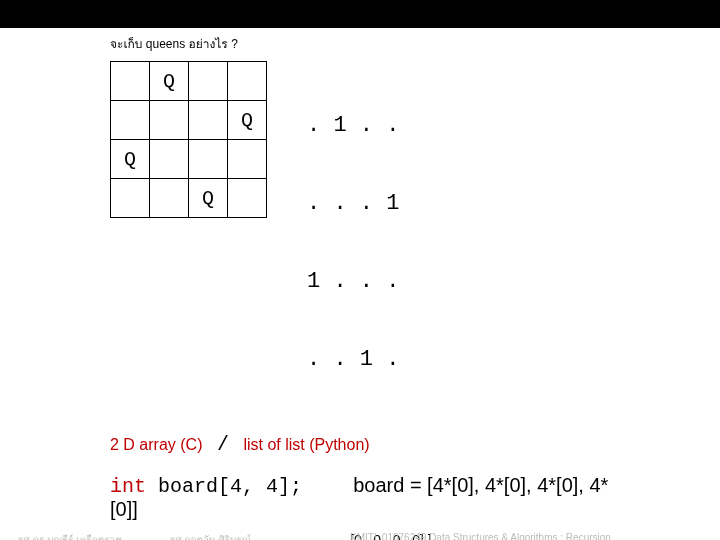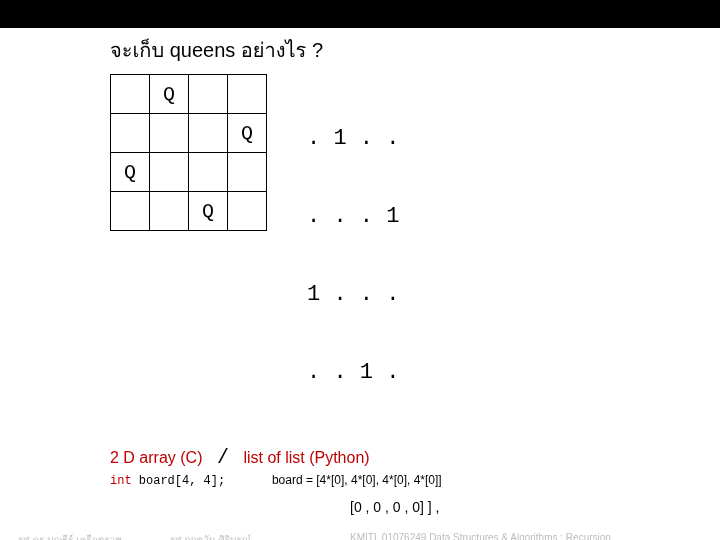--- a/index.html
+++ b/index.html
@@ -5,7 +5,7 @@
   html,body{margin:0;padding:0;width:720px;height:540px;font-family:"Segoe UI",Arial,sans-serif;font-size:16px;color:#000;background:#fff}
   .blackbar{width:100%;height:28px;background:#000}
   .content{padding:6px 110px 0 110px}
-  .title{font-family:"Tahoma",Arial,sans-serif;font-size:20px;margin:0 0 8px 0}
+  .title{font-family:"Tahoma",Arial,sans-serif;font-size:12px;margin:0 0 8px 0}
   .row{display:flex;align-items:flex-start;gap:40px}
   .board{border-collapse:collapse}
   .board td{width:36px;height:36px;border:1px solid #000;text-align:center;vertical-align:middle;font-family:"Courier New",monospace;font-size:20px}

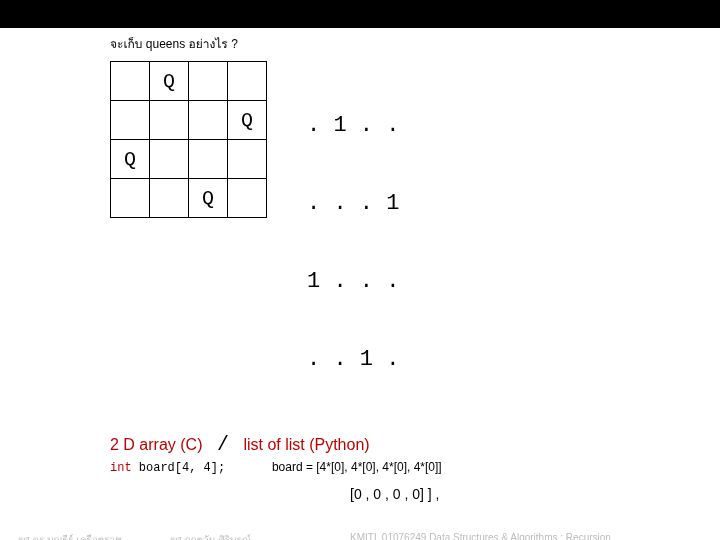--- a/index.html
+++ b/index.html
@@ -14,7 +14,7 @@
   .red{color:#c00000}
   .mono{font-family:"Courier New",monospace}
   .slash{font-family:"Courier New",monospace;font-size:20px;margin:0 10px}
-  .codeline{font-size:12px;margin-top:4px}
+  .codeline{font-size:20px;margin-top:18px}
   .outblock{margin:10px 0 0 240px;font-family:Arial,sans-serif;font-size:14px;line-height:18px}
   .footer{position:absolute;bottom:8px;left:0;width:720px;font-size:10px;color:#bbb;font-family:"Tahoma",Arial,sans-serif}
   .footer .l{position:absolute;left:18px}

